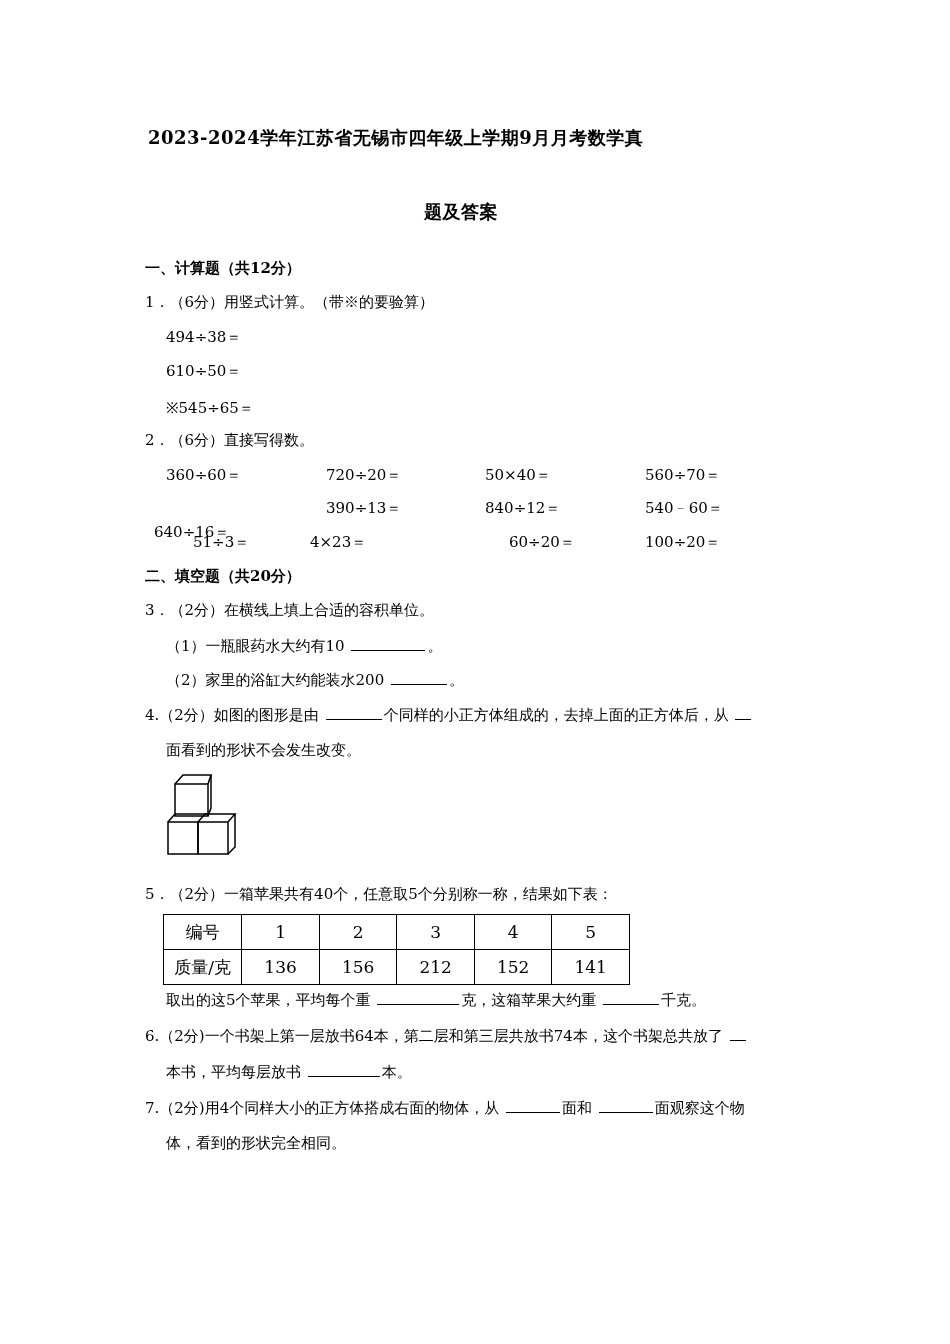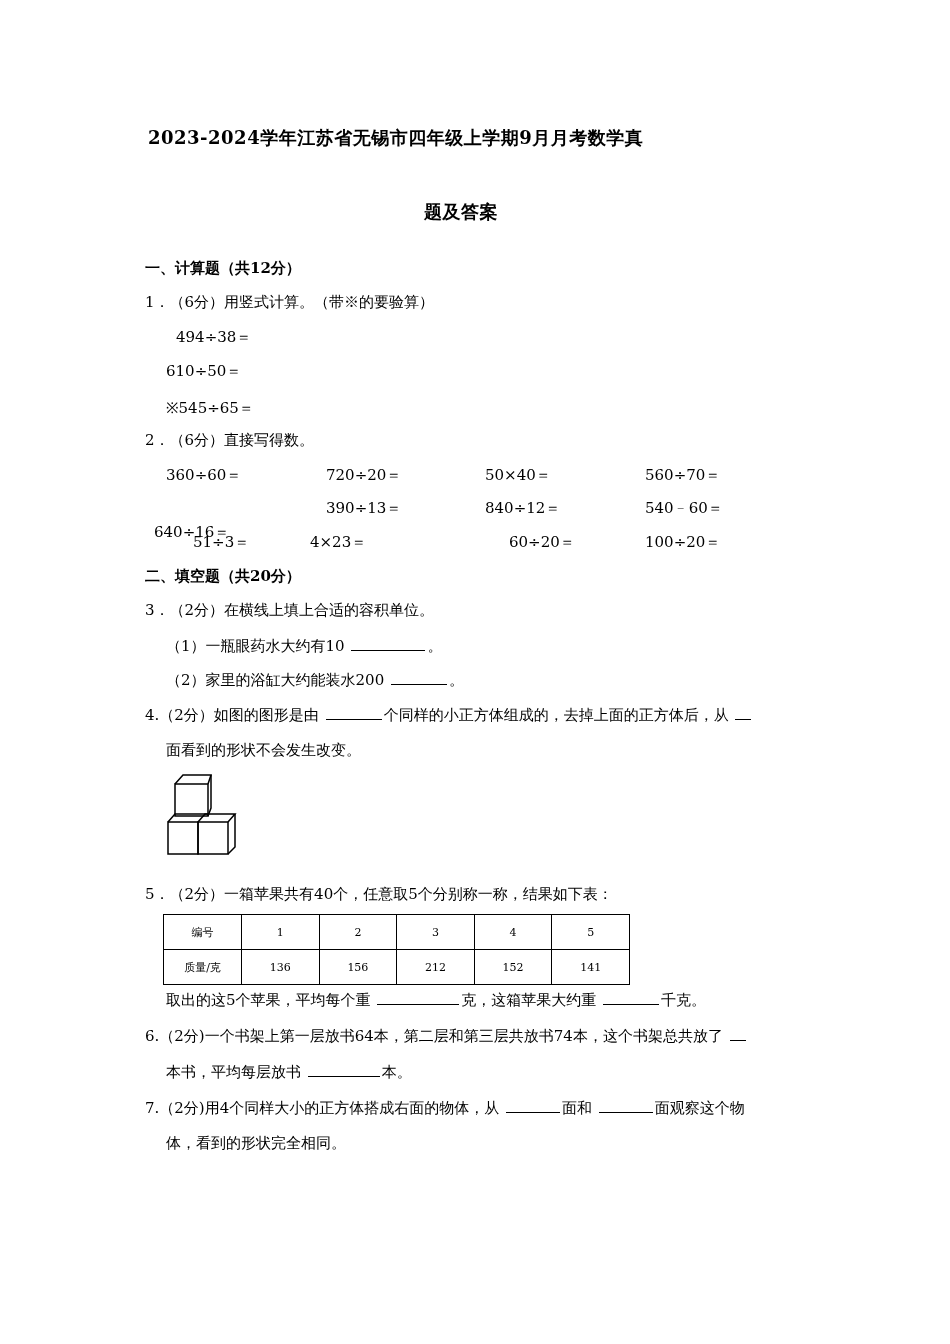--- a/index.html
+++ b/index.html
@@ -22,7 +22,7 @@
 <div class="abs section" style="left:145px; top:259px;">一、计算题（共12分）</div>
 
 <div class="abs q" style="left:145px; top:293px;">1．（6分）用竖式计算。（带※的要验算）</div>
-<div class="abs q" style="left:176px; top:328px;">494÷38＝</div>
+<div class="abs q" style="left:166px; top:328px;">494÷38＝</div>
 <div class="abs q" style="left:166px; top:362px;">610÷50＝</div>
 <div class="abs q" style="left:166px; top:397px;">※545÷65＝</div>
 

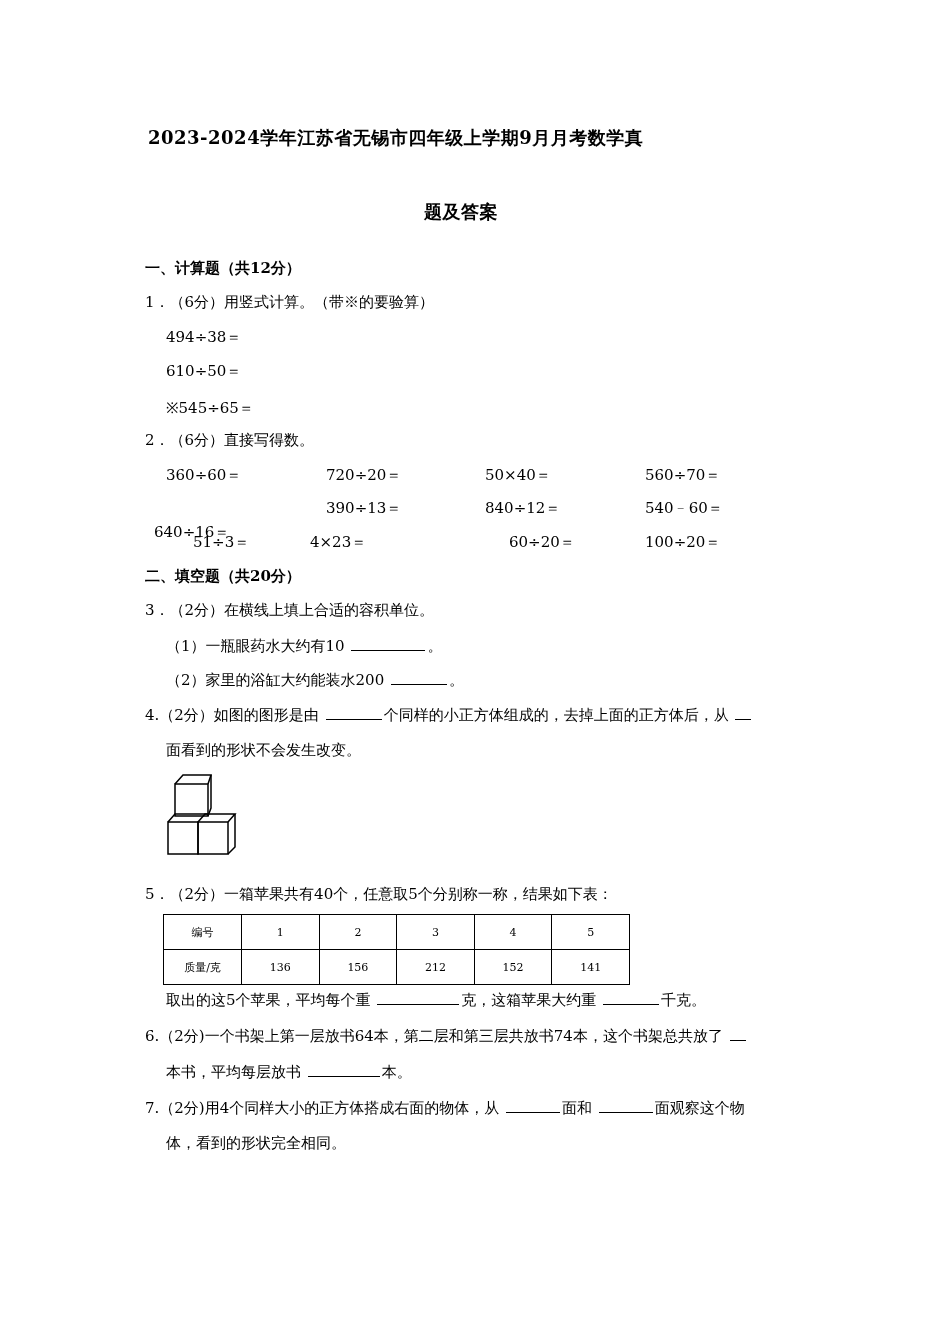--- a/index.html
+++ b/index.html
@@ -10,7 +10,7 @@
     .section { font-size: 15px; font-weight: bold; }
     .q { font-size: 15px; }
     .blank { display: inline-block; border-bottom: 1px solid #000; height: 14px; vertical-align: baseline; margin: 0 2px; }
-    table.data { border-collapse: collapse; font-size: 11px; padding-left: 16px; }
+    table.data { border-collapse: collapse; font-size: 17px; padding-left: 16px; }
     table.data td { border: 1.5px solid #000; text-align: center; height: 34px; padding: 0; }
   </style>
 </head>

